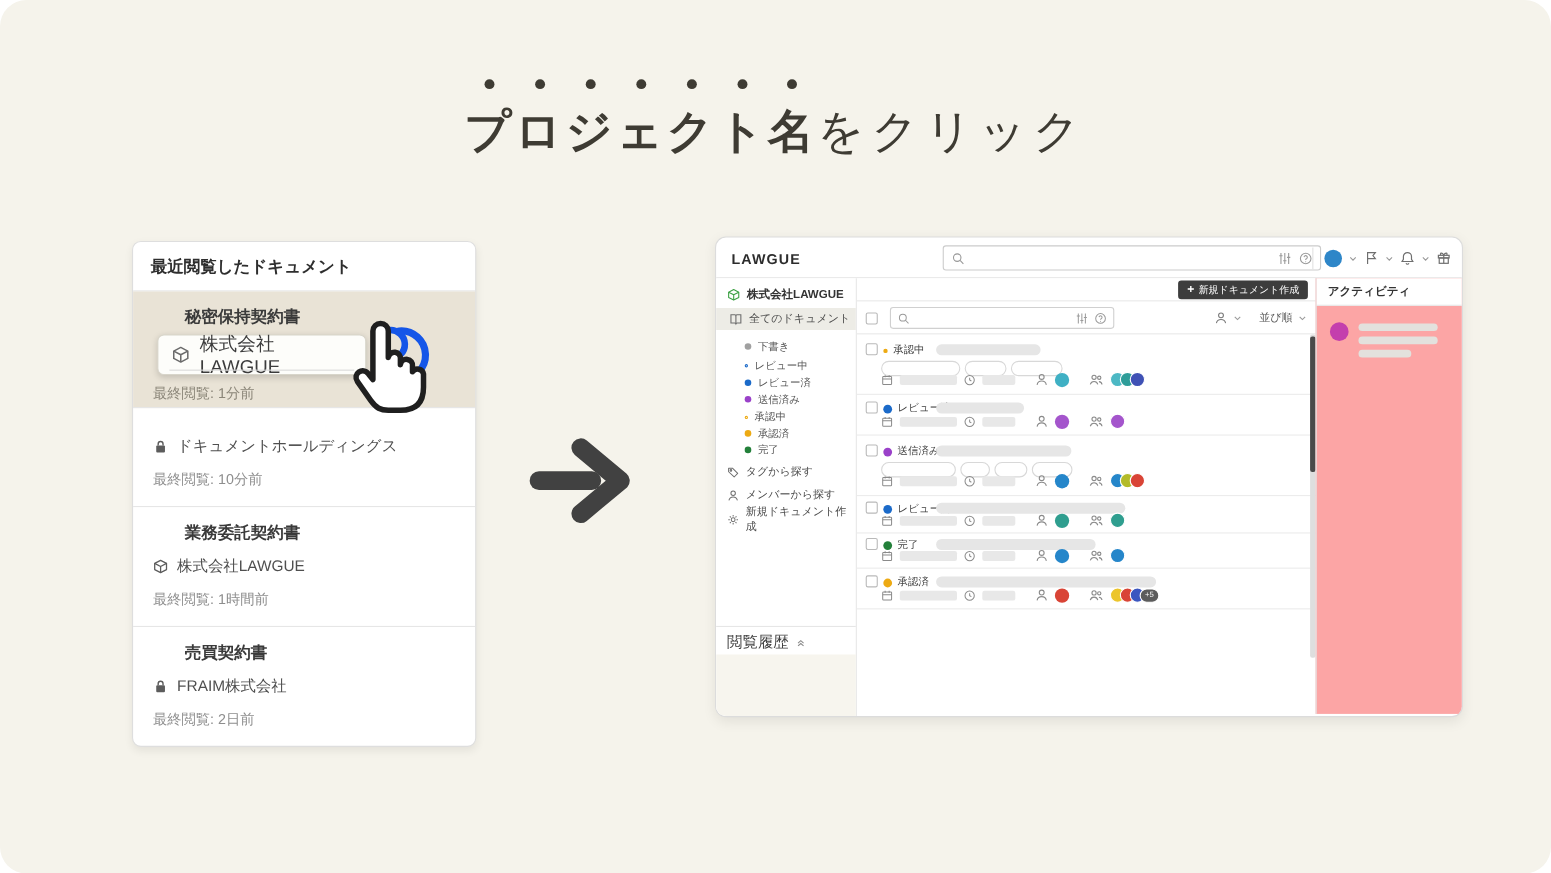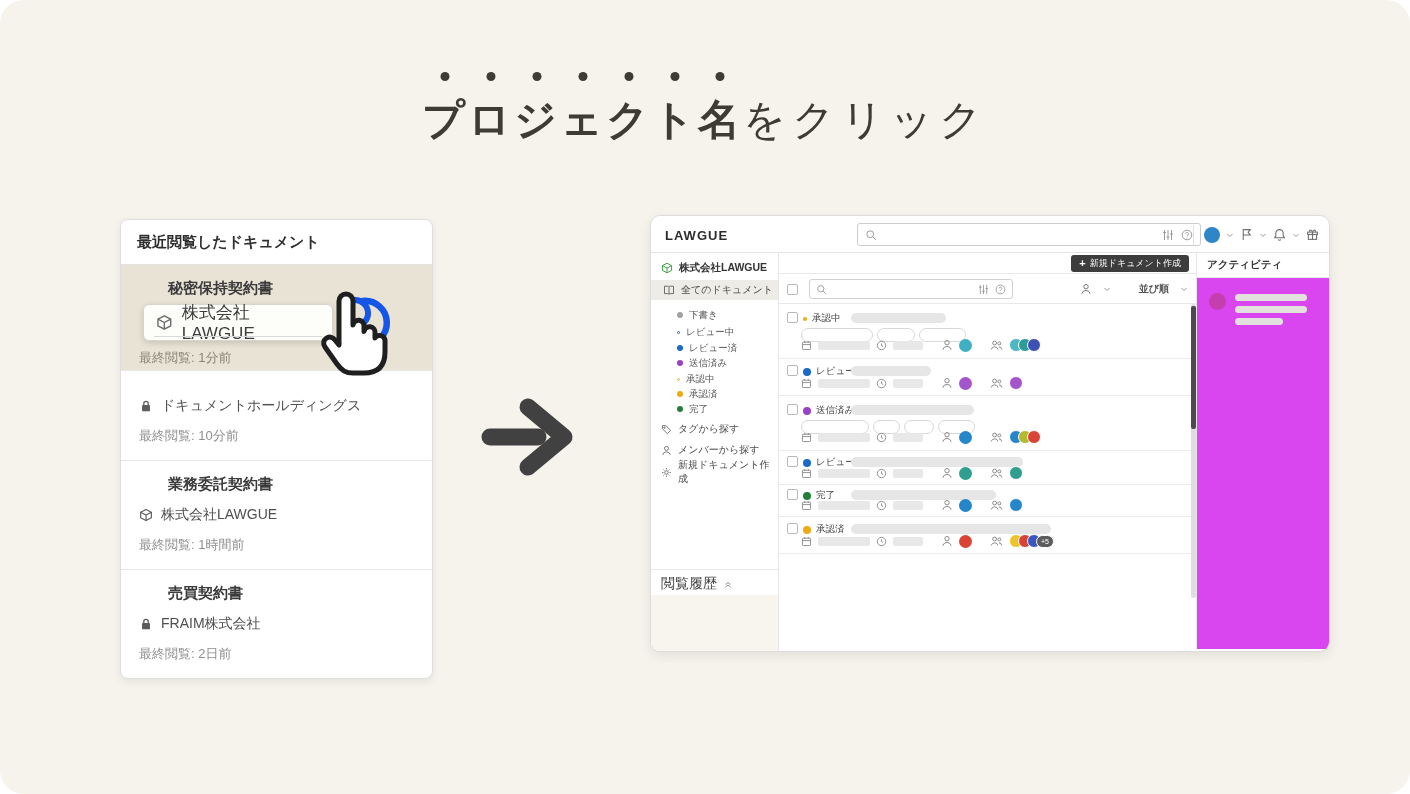--- a/index.html
+++ b/index.html
@@ -114,7 +114,7 @@
   .sb-thumb { position:absolute; right:0; top:53px; width:5px; height:123px; background:#4a4a4a; border-radius:2px; }
 
   
-  .activity { position:absolute; right:0; top:0; bottom:2px; width:133px; background:#d946ef; border-left:1px solid #e6e6e6; }
+  .activity { position:absolute; right:0; top:0; bottom:2px; width:133px; background:#fca5a5; border-left:1px solid #e6e6e6; }
   .act-header { height:25px; background:#fff; border-bottom:1px solid #e6e6e6; display:flex; align-items:center;
     padding-left:10px; font-size:10.5px; font-weight:bold; color:#333; }
   .act-av { position:absolute; left:12px; top:40px; width:17px; height:17px; border-radius:50%; }

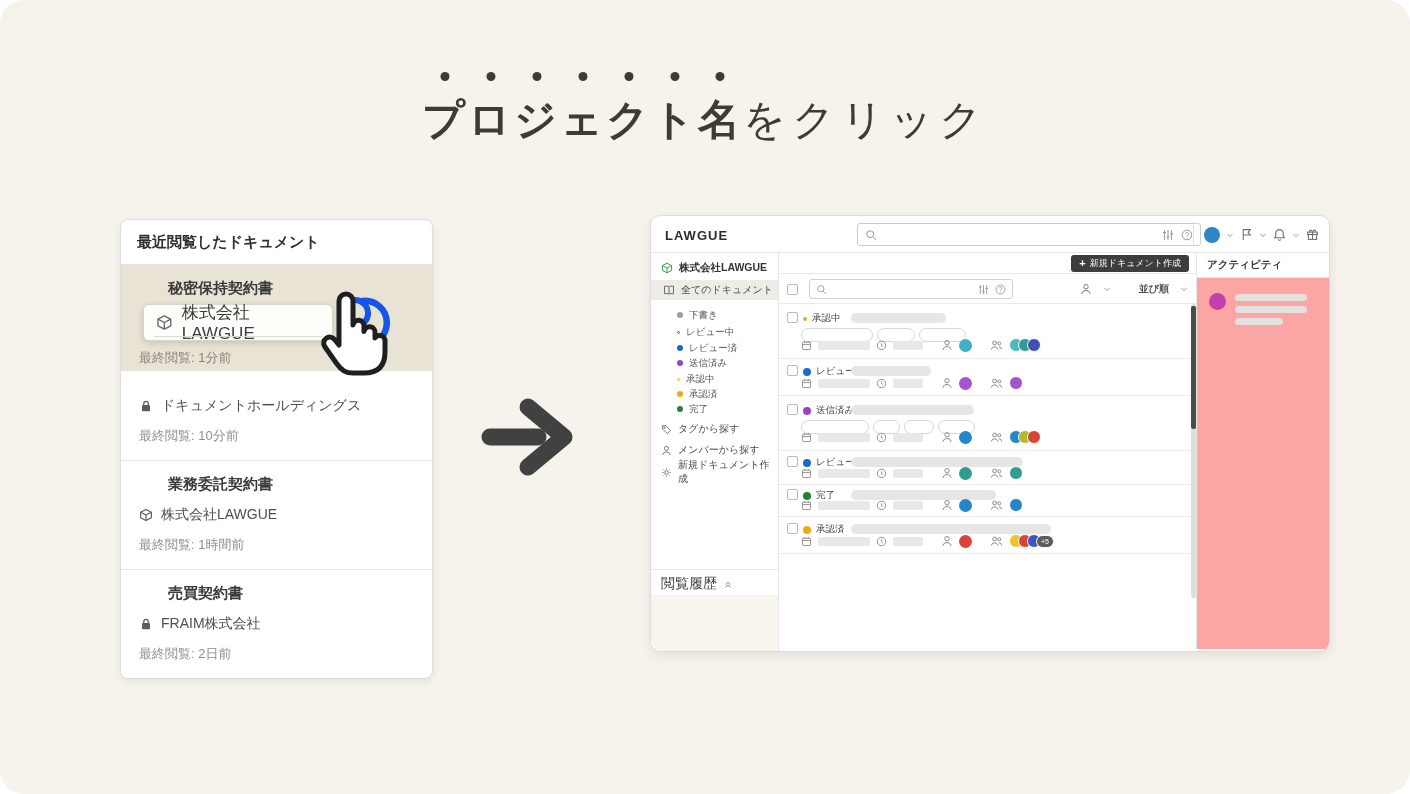--- a/index.html
+++ b/index.html
@@ -87,8 +87,8 @@
     border:1px solid #d0d0d0; border-radius:3px; background:#fff; }
   .tb-search .mag { position:absolute; left:6px; top:4px; color:#9a9a9a; }
   .tb-search .right-ics { position:absolute; right:6px; top:4px; display:flex; gap:6px; color:#9a9a9a; }
-  .tb-right { position:absolute; right:8px; top:0; height:30px; display:flex; align-items:center; gap:11px;
-    font-size:10px; color:#555;font-weight:bold; }
+  .tb-right { position:absolute; right:8px; top:0; height:30px; display:flex; align-items:center; gap:5px;
+    font-size:10px; color:#555; }
   .tb-right .ic { color:#7a7a7a; }
 
   .drow { position:relative; border-bottom:1px solid #ececec; }

